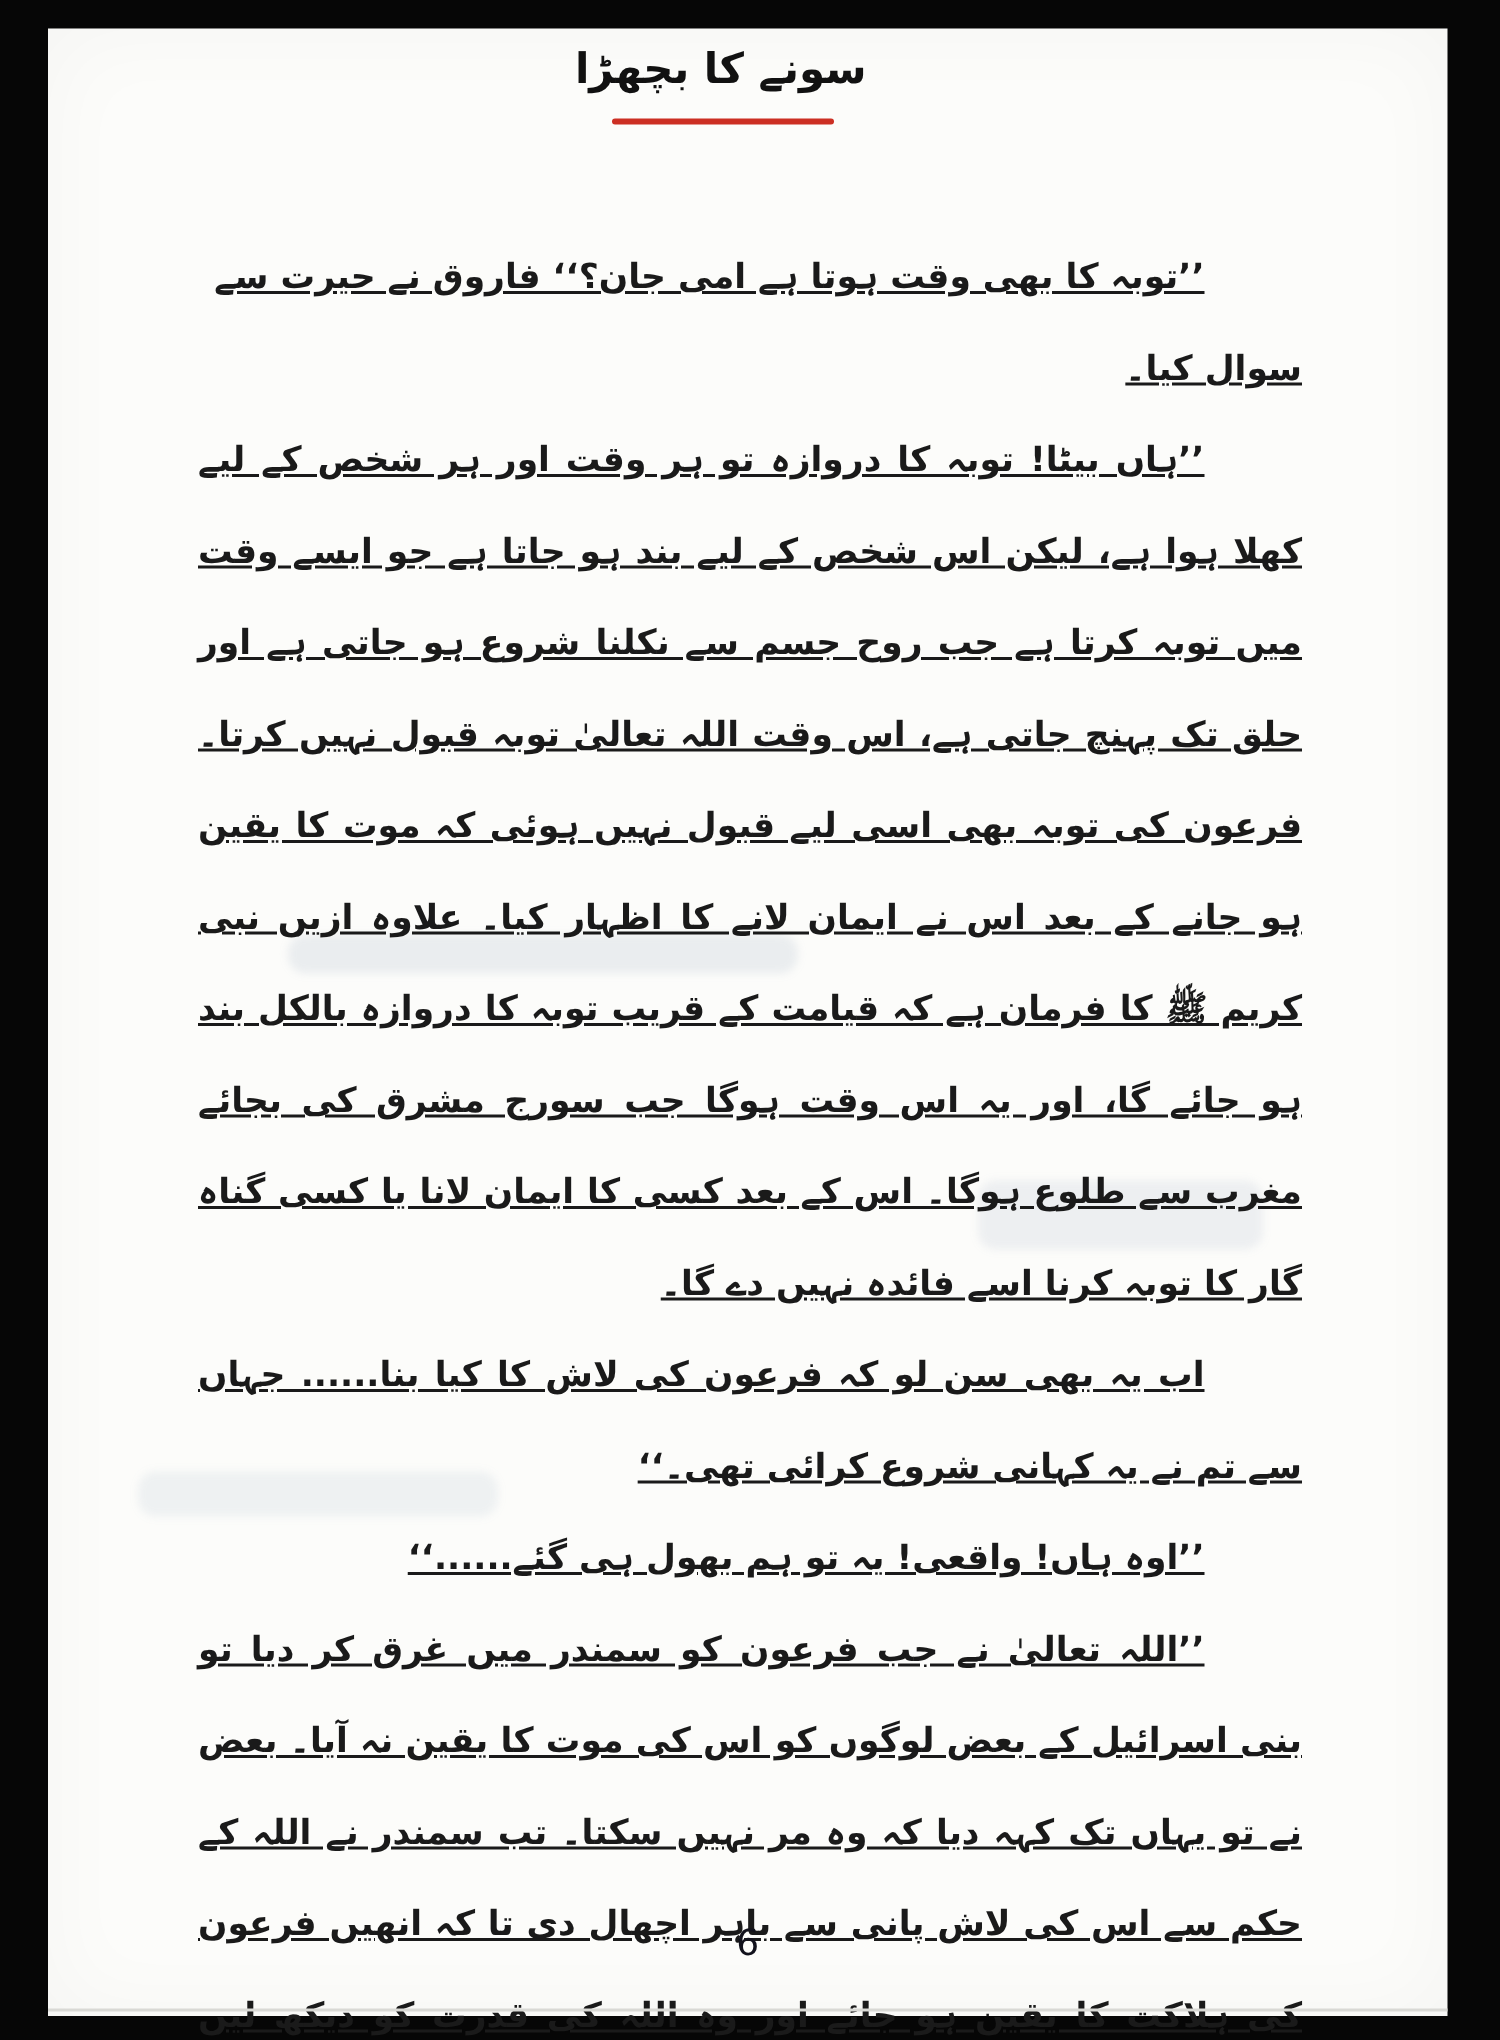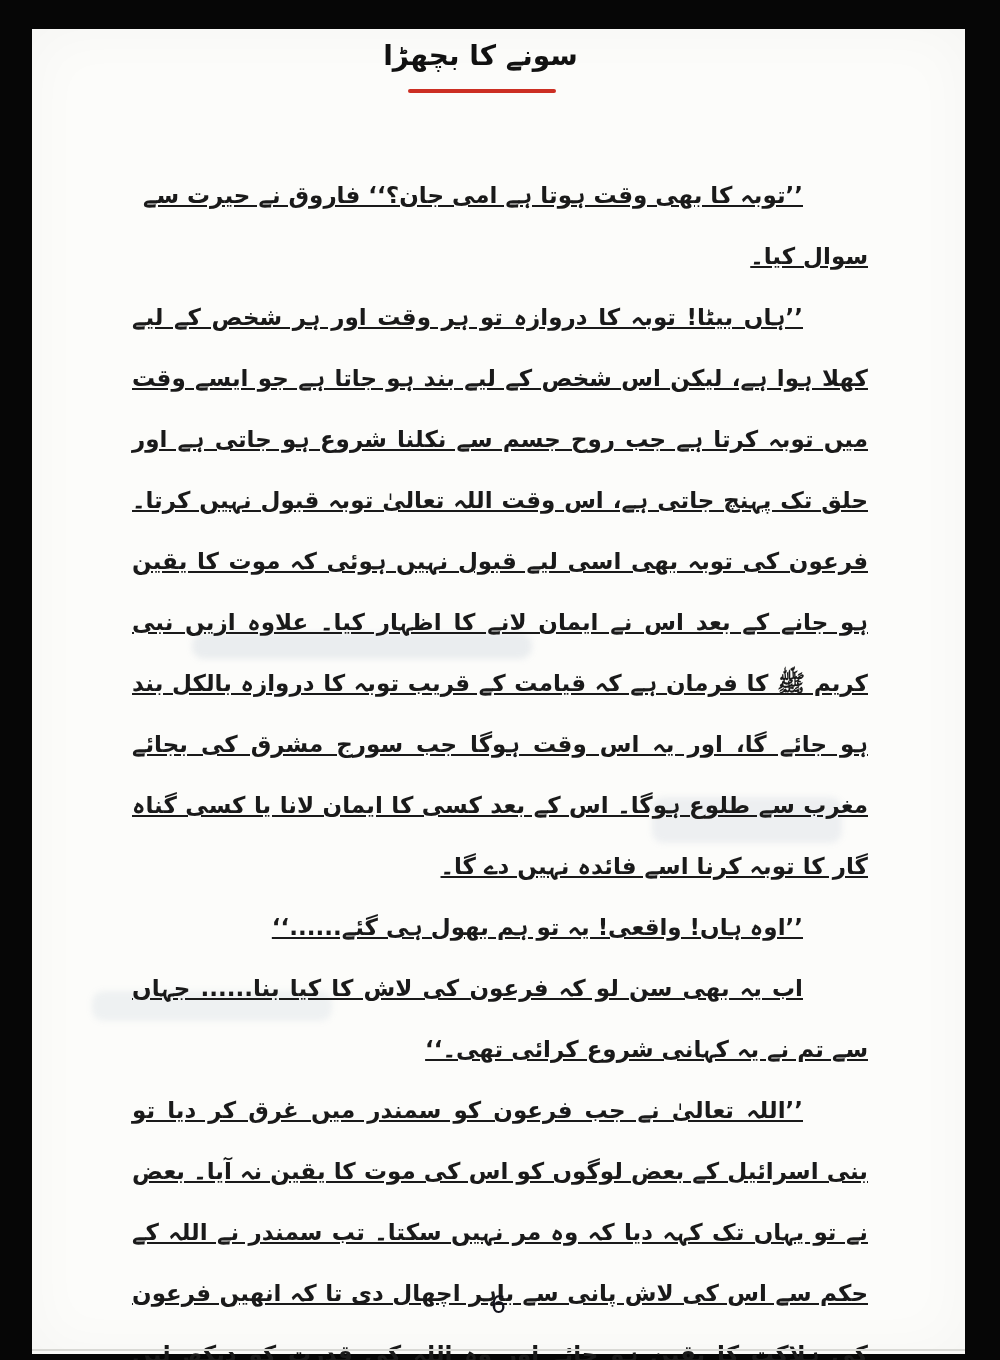--- a/index.html
+++ b/index.html
@@ -16,7 +16,7 @@
   }
   .book-page {
     position: absolute;
-    left: 32px; top: 29px;
+    left: 32px; top: 19px;
     width: 933px; height: 1325px;
     background: #fcfcfa;
     box-shadow: inset 0 0 60px rgba(0,0,0,0.03);

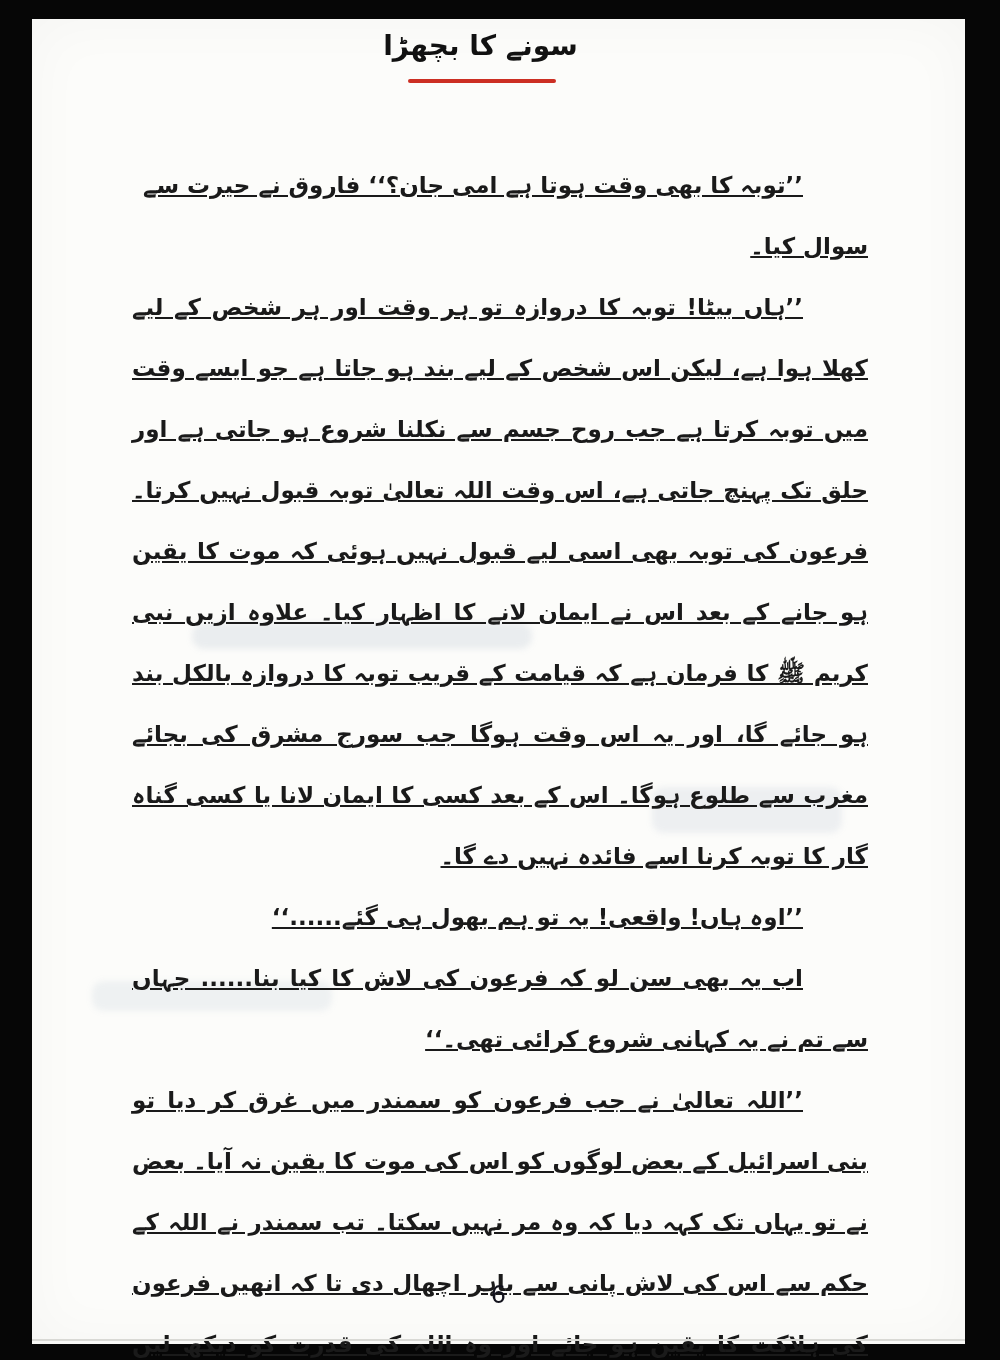--- a/index.html
+++ b/index.html
@@ -107,8 +107,8 @@
   <div class="body-text">
     <p class="para indent no-justify">’’توبہ کا بھی وقت ہوتا ہے امی جان؟‘‘ فاروق نے حیرت سے سوال کیا۔</p>
     <p class="para indent">’’ہاں بیٹا! توبہ کا دروازہ تو ہر وقت اور ہر شخص کے لیے کھلا ہوا ہے، لیکن اس شخص کے لیے بند ہو جاتا ہے جو ایسے وقت میں توبہ کرتا ہے جب روح جسم سے نکلنا شروع ہو جاتی ہے اور حلق تک پہنچ جاتی ہے، اس وقت اللہ تعالیٰ توبہ قبول نہیں کرتا۔ فرعون کی توبہ بھی اسی لیے قبول نہیں ہوئی کہ موت کا یقین ہو جانے کے بعد اس نے ایمان لانے کا اظہار کیا۔ علاوہ ازیں نبی کریم ﷺ کا فرمان ہے کہ قیامت کے قریب توبہ کا دروازہ بالکل بند ہو جائے گا، اور یہ اس وقت ہوگا جب سورج مشرق کی بجائے مغرب سے طلوع ہوگا۔ اس کے بعد کسی کا ایمان لانا یا کسی گناہ گار کا توبہ کرنا اسے فائدہ نہیں دے گا۔</p>
+    <p class="para indent">اب یہ بھی سن لو کہ فرعون کی لاش کا کیا بنا...... جہاں سے تم نے یہ کہانی شروع کرائی تھی۔‘‘</p>
     <p class="para indent no-justify">’’اوہ ہاں! واقعی! یہ تو ہم بھول ہی گئے......‘‘</p>
-    <p class="para indent">اب یہ بھی سن لو کہ فرعون کی لاش کا کیا بنا...... جہاں سے تم نے یہ کہانی شروع کرائی تھی۔‘‘</p>
     <p class="para indent">’’اللہ تعالیٰ نے جب فرعون کو سمندر میں غرق کر دیا تو بنی اسرائیل کے بعض لوگوں کو اس کی موت کا یقین نہ آیا۔ بعض نے تو یہاں تک کہہ دیا کہ وہ مر نہیں سکتا۔ تب سمندر نے اللہ کے حکم سے اس کی لاش پانی سے باہر اچھال دی تا کہ انھیں فرعون کی ہلاکت کا یقین ہو جائے اور وہ اللہ کی قدرت کو دیکھ لیں جیسا کہ اللہ تعالیٰ فرماتا ہے:</p>
 
   </div>

